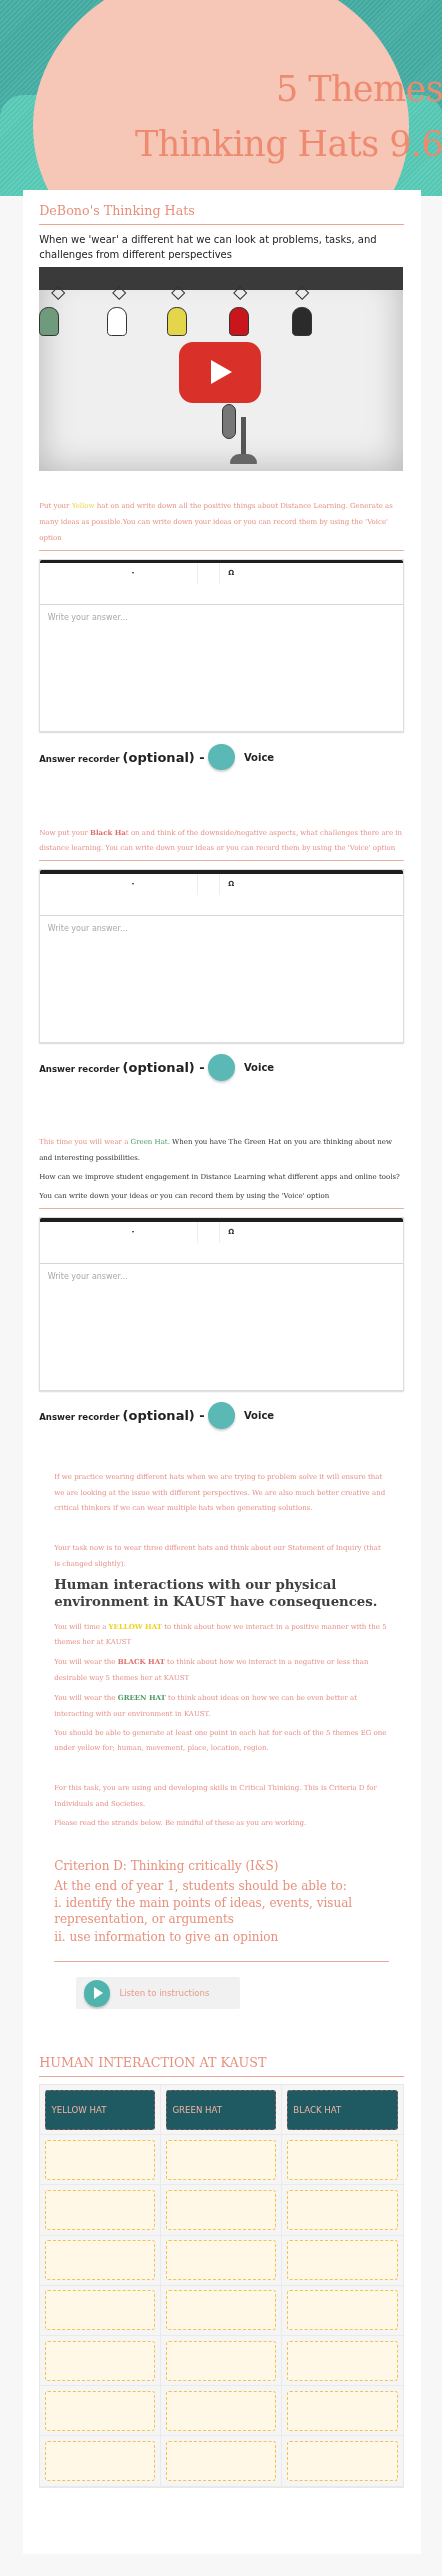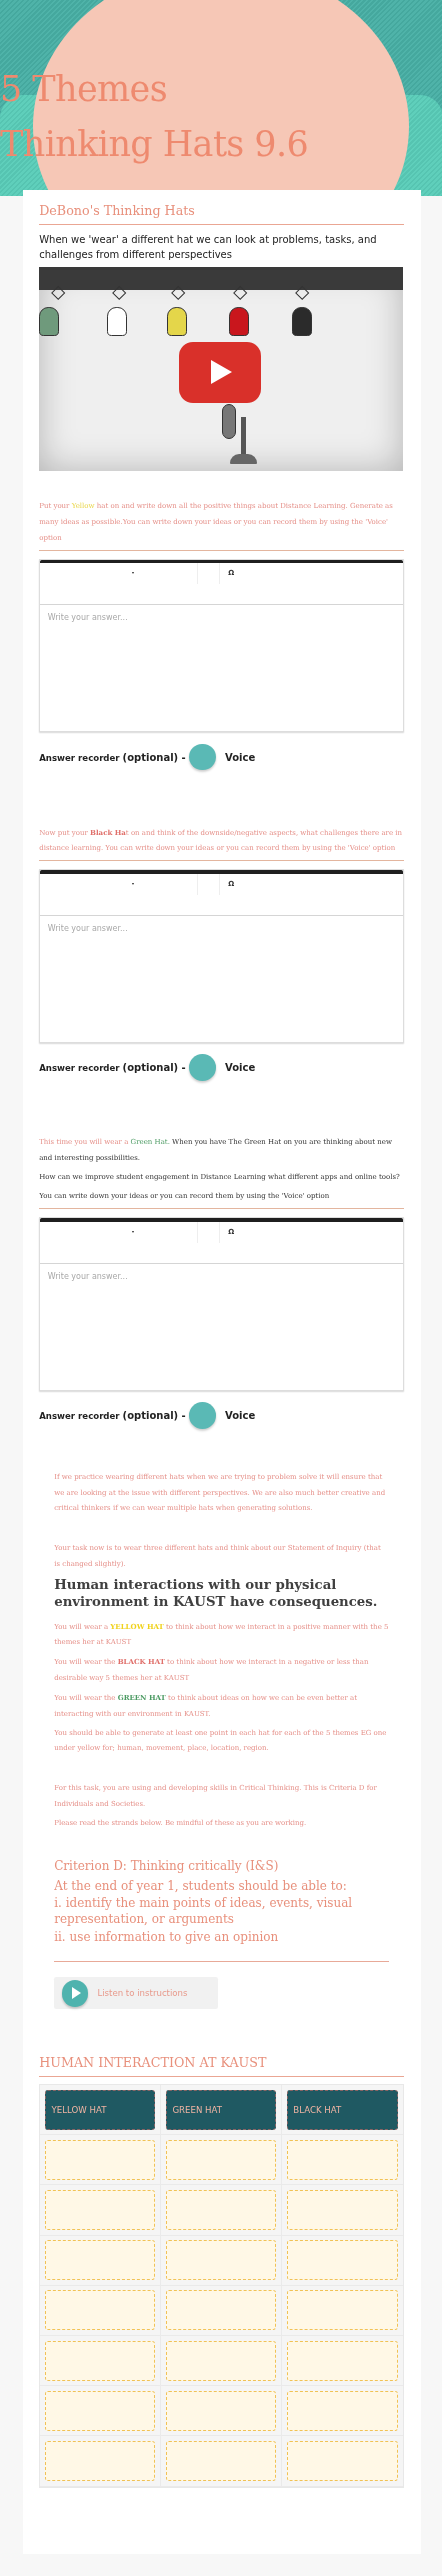--- a/index.html
+++ b/index.html
@@ -20,7 +20,7 @@
     border-radius: 50%; background: #f6c7b6;
   }
   .hero h1 {
-    position: absolute; left: 0; right: 0; top: 62px; text-align: left;
+    position: absolute; left: 0; right: 0; top: 62px; text-align: right;
     font-family: "DejaVu Serif", serif; font-weight: normal;
     color: #ee8a6f; font-size: 35px; line-height: 55px; letter-spacing: -0.6px;
   }

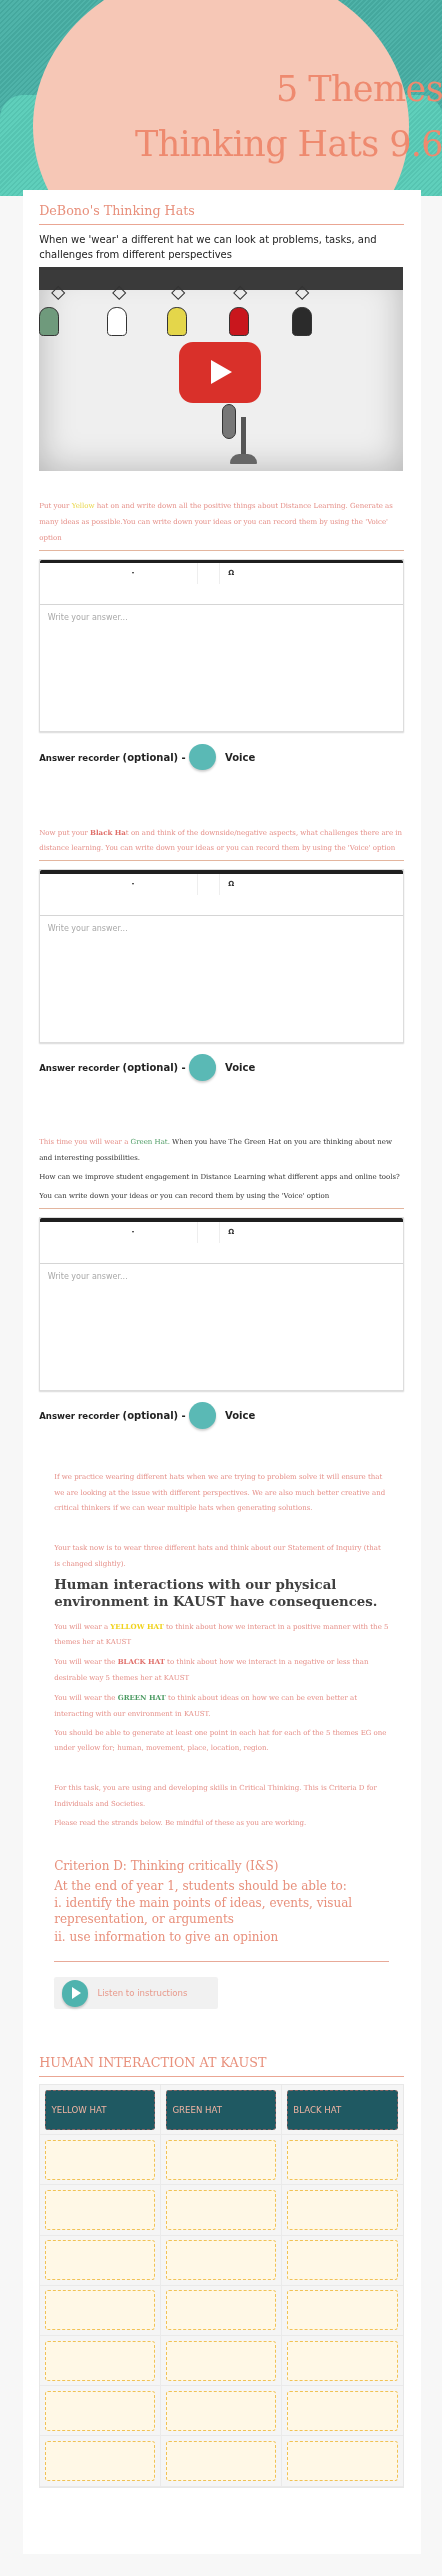--- a/index.html
+++ b/index.html
@@ -80,7 +80,7 @@
 
   .recorder { display: flex; align-items: center; margin-top: 10.4px; height: 29px; }
   .recorder .lbl { font-family: "DejaVu Sans", sans-serif; font-weight: bold; font-size: 8.6px; color: #222; }
-  .recorder .opt { font-size: 10px; }
+  .recorder .opt { font-size: 13px; }
   .recorder .mic { width: 26.5px; height: 26.5px; border-radius: 50%; background: #5ab9b5; margin: 0 9.2px 0 3.5px; box-shadow: 0 1.7px 2.3px rgba(0,0,0,.2); cursor: pointer; }
   .recorder .voice { font-family: "DejaVu Sans", sans-serif; font-weight: bold; font-size: 10px; color: #222; }
 

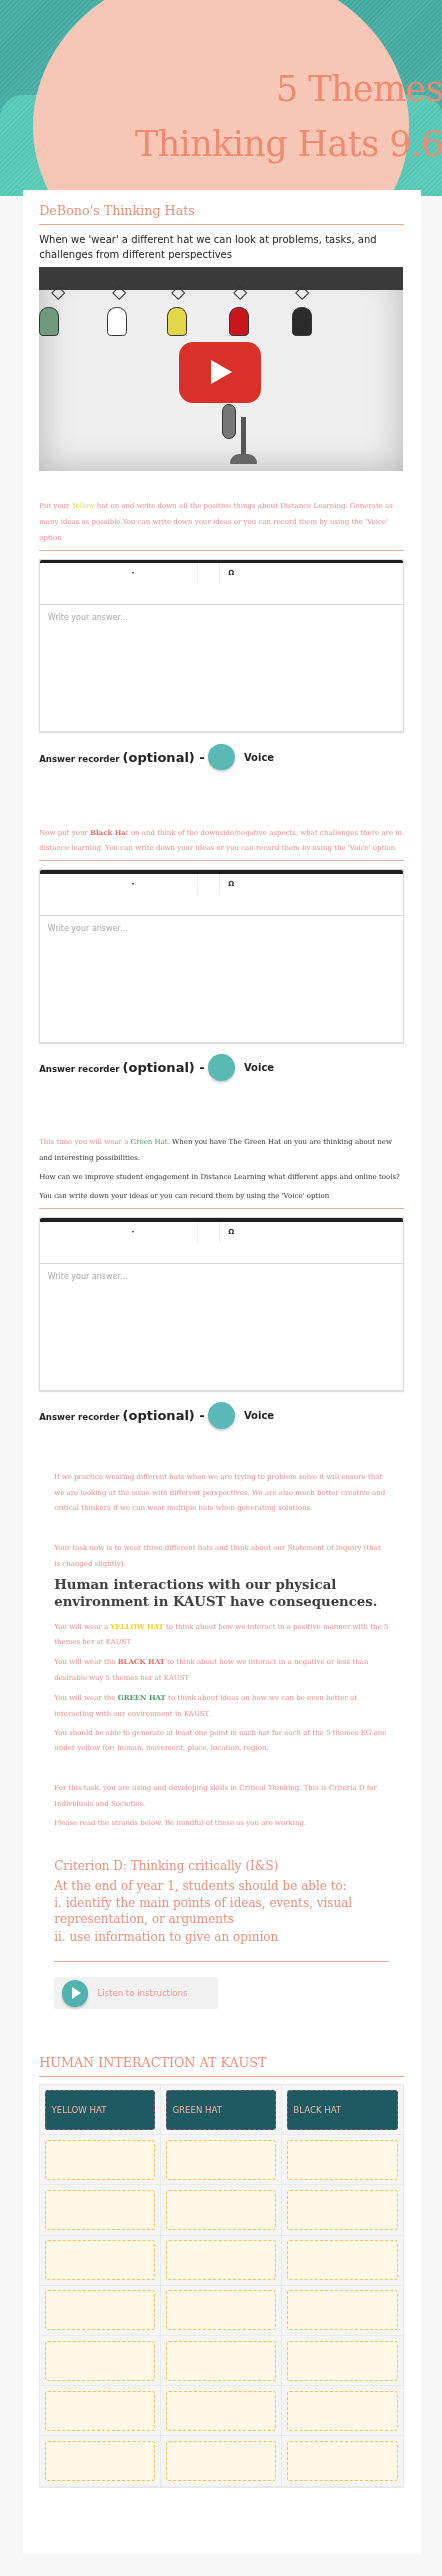--- a/index.html
+++ b/index.html
@@ -203,7 +203,7 @@
     <div style="height:21px"></div>
     <p class="para">Your task now is to wear three different hats and think about our Statement of Inquiry (that is changed slightly).</p>
     <p class="statement">Human interactions with our physical environment in KAUST have consequences.</p>
-    <p class="para"><span>You will wear a </span><span class="yellow" style="font-weight:bold;color:#f0d21c">YELLOW HAT</span><span>  to think about how we interact in a positive manner with the 5 themes her at KAUST</span></p>
+    <p class="para"><span>You will time a </span><span class="yellow" style="font-weight:bold;color:#f0d21c">YELLOW HAT</span><span>  to think about how we interact in a positive manner with the 5 themes her at KAUST</span></p>
     <p class="para"><span>You will wear the </span><span class="black-hat">BLACK HAT</span><span>  to think about how we interact in a negative or less than desirable way 5 themes her at KAUST</span></p>
     <p class="para"><span>You will wear the </span><span class="green" style="font-weight:bold">GREEN HAT</span><span>  to think about ideas on how we can be even better at interacting with our environment in KAUST.</span></p>
     <p class="para">You should be able to generate at least one point in each hat for each of the 5 themes EG one under yellow for; human, movement, place, location, region.</p>

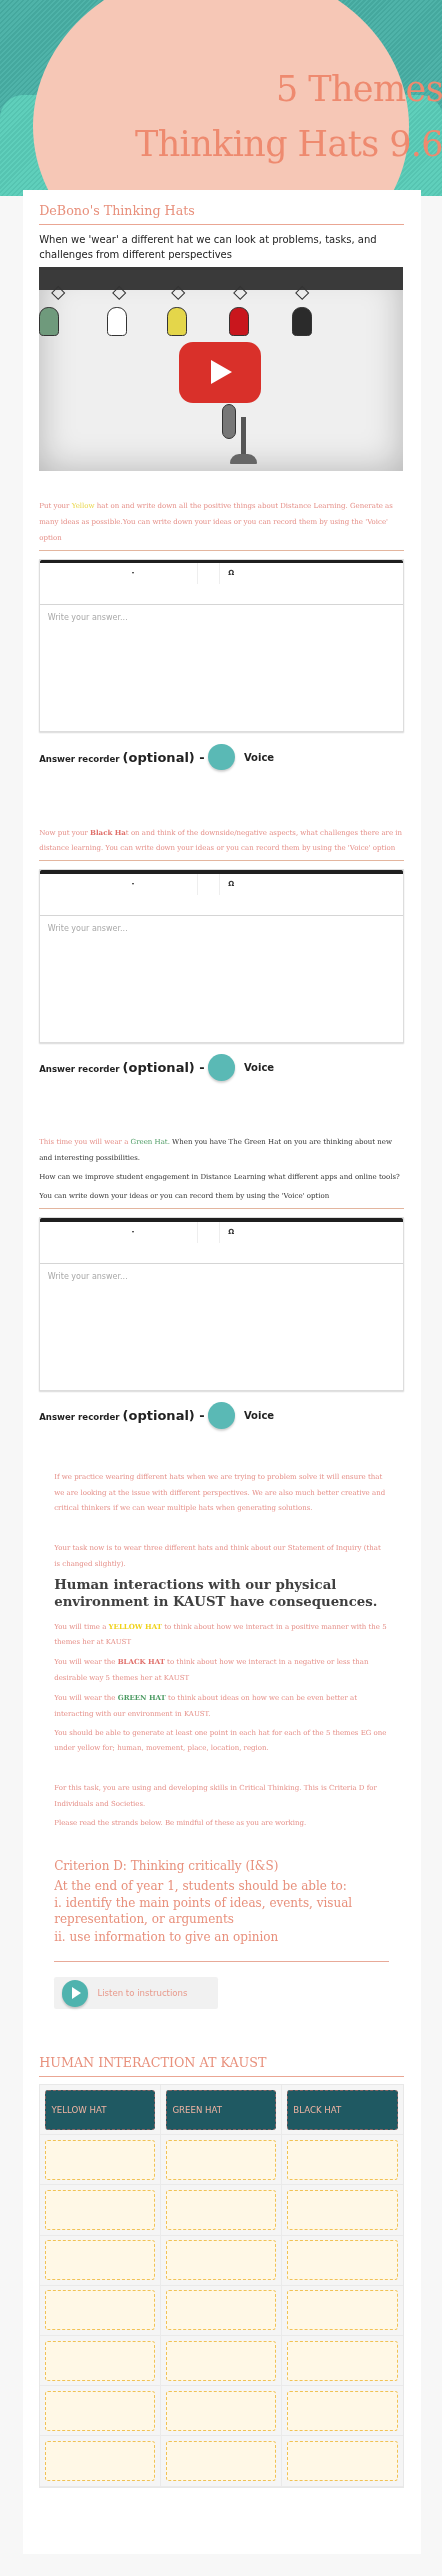--- a/index.html
+++ b/index.html
@@ -91,7 +91,7 @@
 
   .listen {
     display: inline-flex; align-items: center; margin-top: 15px; width: 164px; height: 32px;
-    background: #f1f1f1; border-radius: 2.3px; padding-left: 7.5px; cursor: pointer;
+    background: #f1f1f1; border-radius: 2.3px; padding-left: 7.5px; cursor: pointer; margin-left: 22px;
   }
   .listen .pbtn { width: 26.5px; height: 26.5px; border-radius: 50%; background: #4fb3ae; position: relative; box-shadow: 0 1.7px 2.3px rgba(0,0,0,.2); }
   .listen .pbtn::after { content: ""; position: absolute; left: 10.4px; top: 7px; border-left: 9.2px solid #fff; border-top: 6.3px solid transparent; border-bottom: 6.3px solid transparent; }

